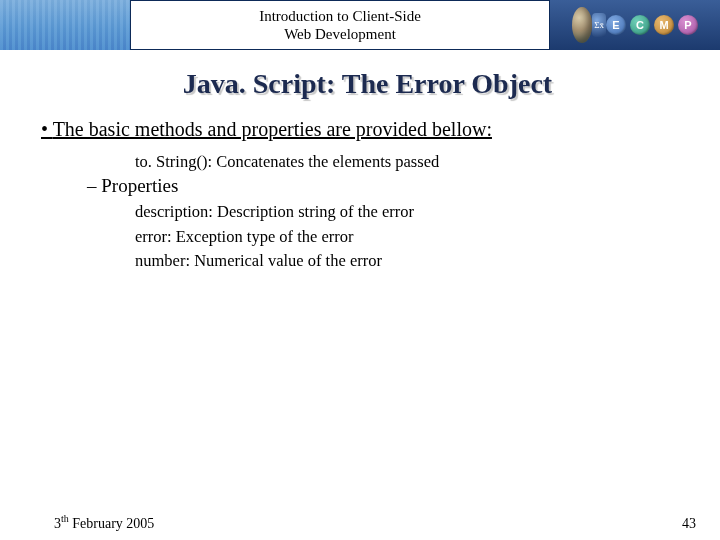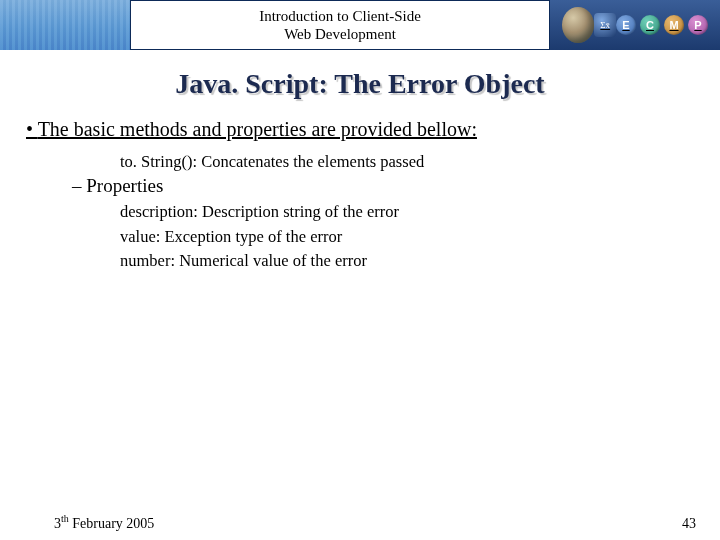--- a/index.html
+++ b/index.html
@@ -69,8 +69,7 @@
     display: flex;
     align-items: center;
     justify-content: flex-start;
-    padding: 0 12px;
-    text-decoration: underline;
+    padding: 0 22px;
   }
   .planet {
     width: 36px; height: 36px; border-radius: 50%;

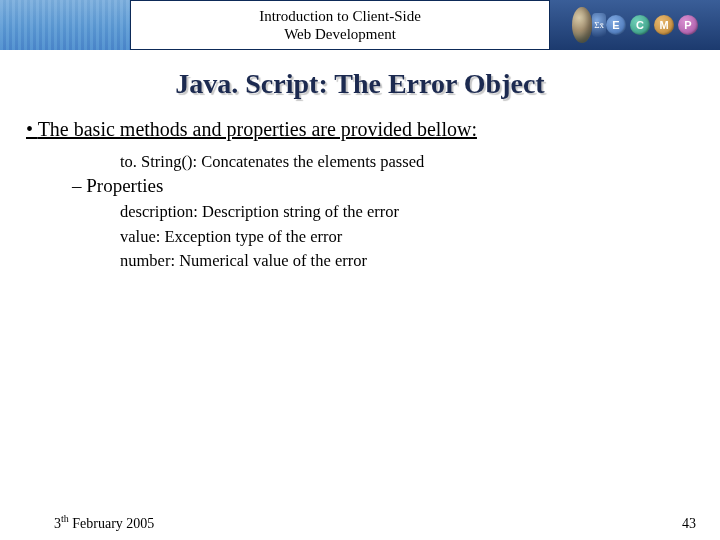--- a/index.html
+++ b/index.html
@@ -96,6 +96,7 @@
 
   .slide-body {
     padding: 18px 20px 0 20px;
+    margin-left: 15px;
   }
   .slide-title {
     text-align: center;

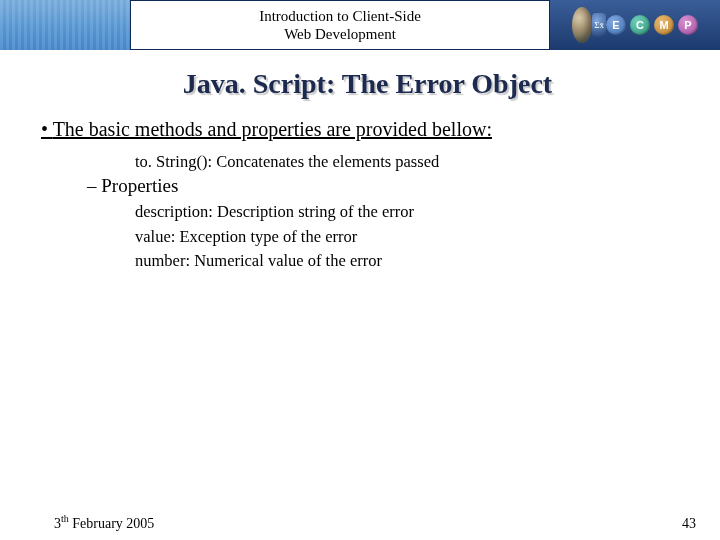--- a/index.html
+++ b/index.html
@@ -176,7 +176,7 @@
     <span>Description string of the error</span>
   </div>
   <div class="item">
-    <span class="ital">value</span>:
+    <span class="ital">error</span>:
     <span>Exception type of the error</span>
   </div>
   <div class="item">

